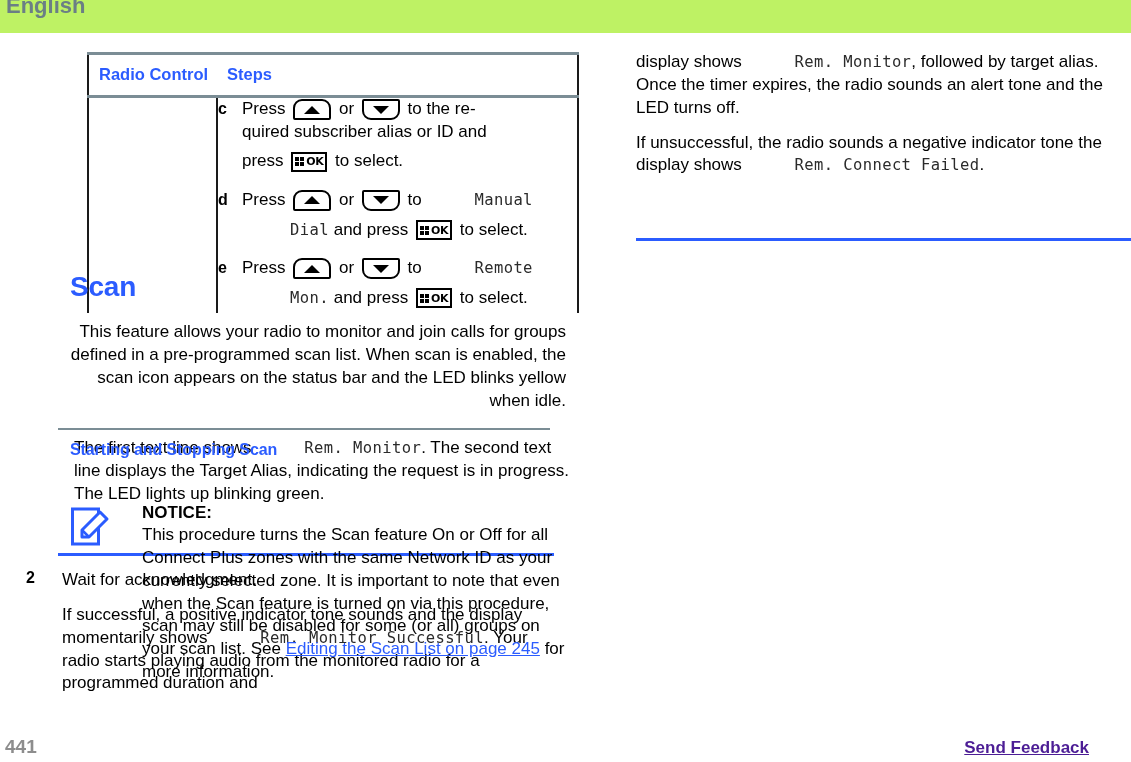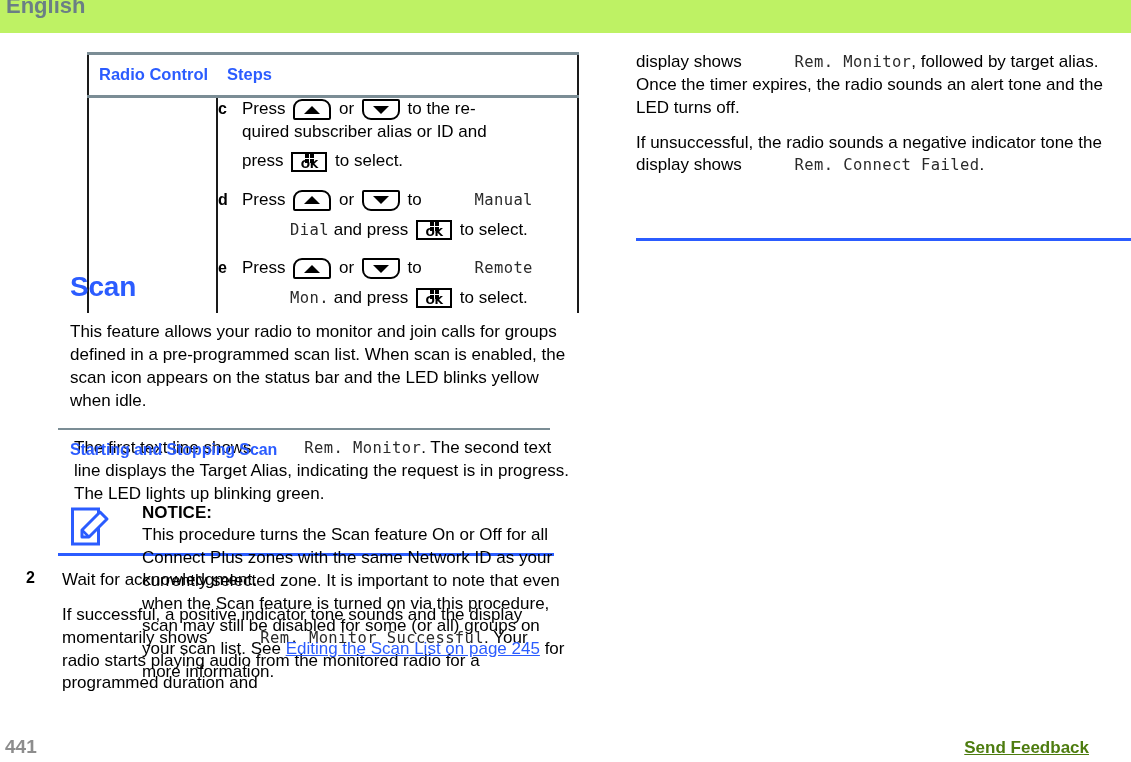--- a/index.html
+++ b/index.html
@@ -127,7 +127,6 @@
     vertical-align: middle;
     position: relative;
     margin: 0 3px;
-    flex-direction: column;
   }
   .key-updown {
     width: 38px;

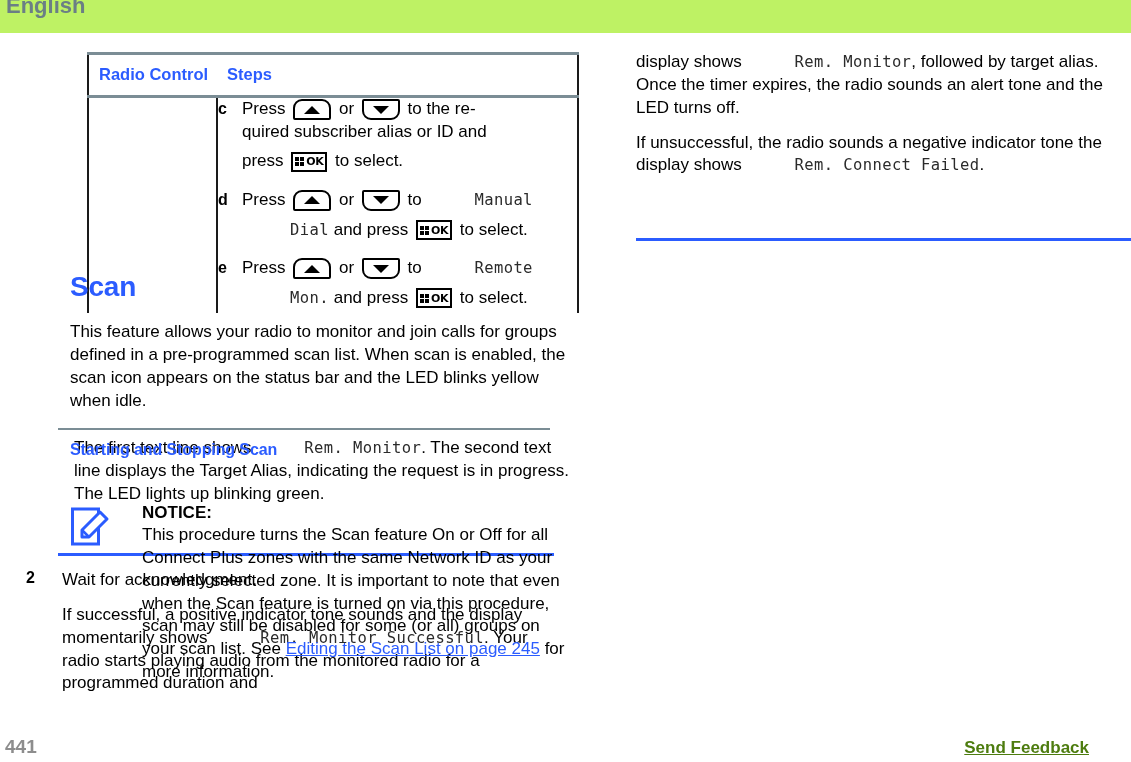--- a/index.html
+++ b/index.html
@@ -266,6 +266,7 @@
     left: 70px;
     top: 288px;
     width: 496px;
+    text-align: right;
   }
   .h2-start {
     position: absolute;

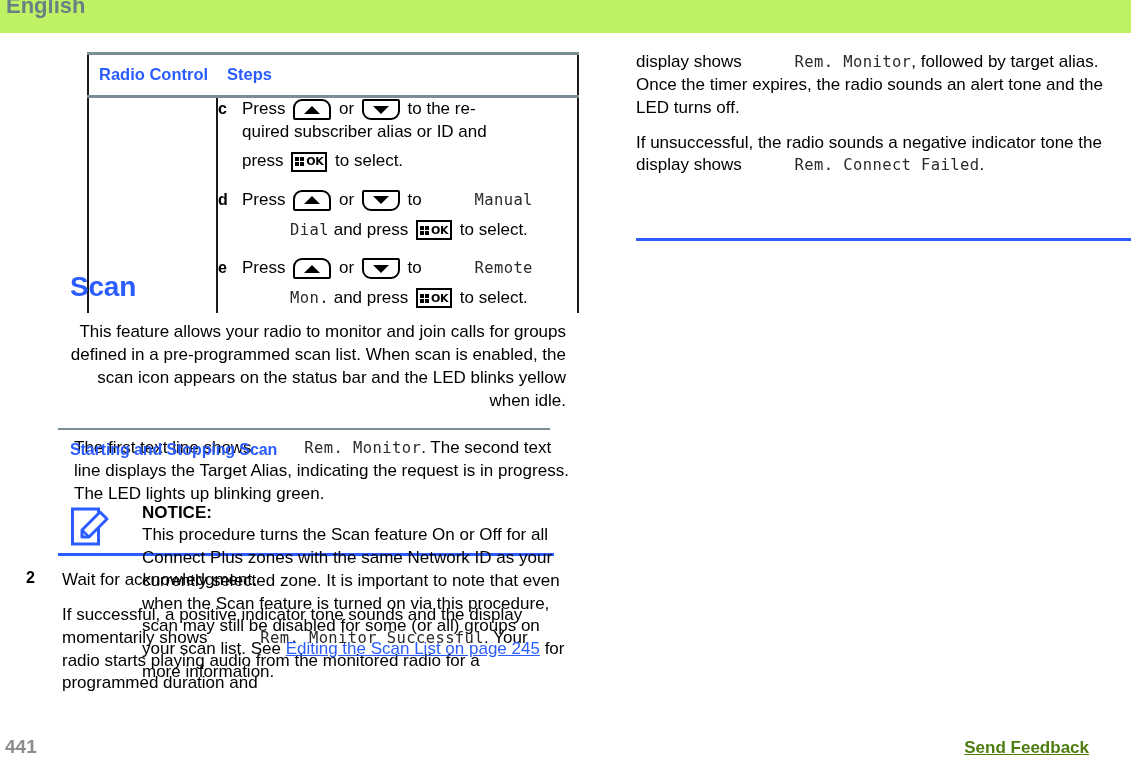--- a/index.html
+++ b/index.html
@@ -324,7 +324,7 @@
     right: 42px;
     top: 9px;
     font-size: 17px;
-    color: #4d7c0f;
+    color: #4c1d95;
     font-weight: bold;
   }
 </style>

